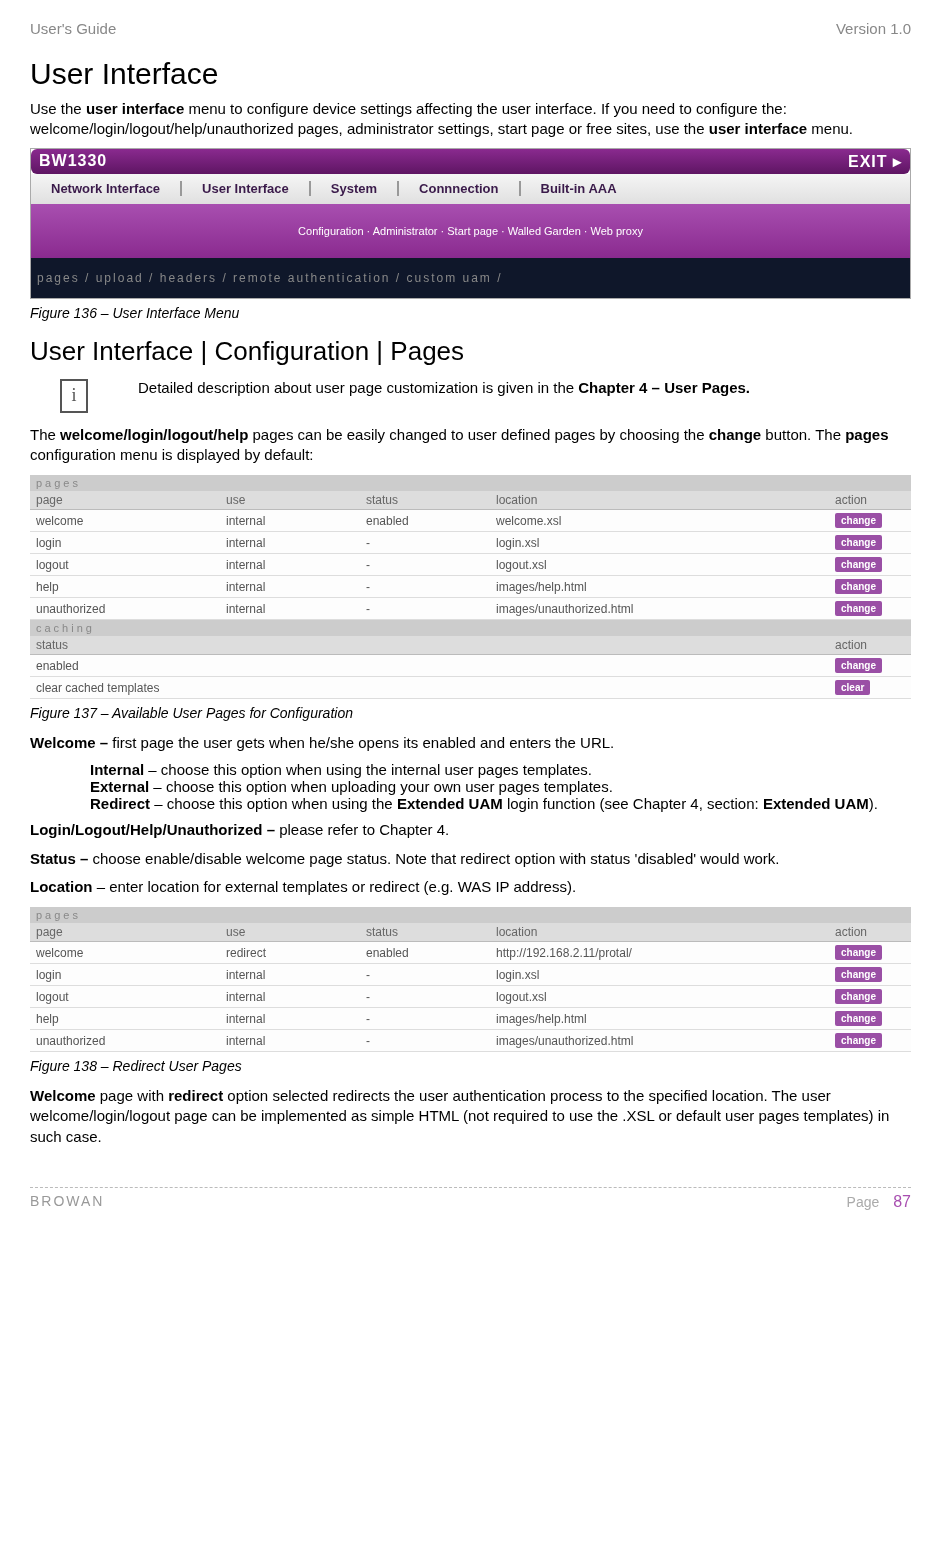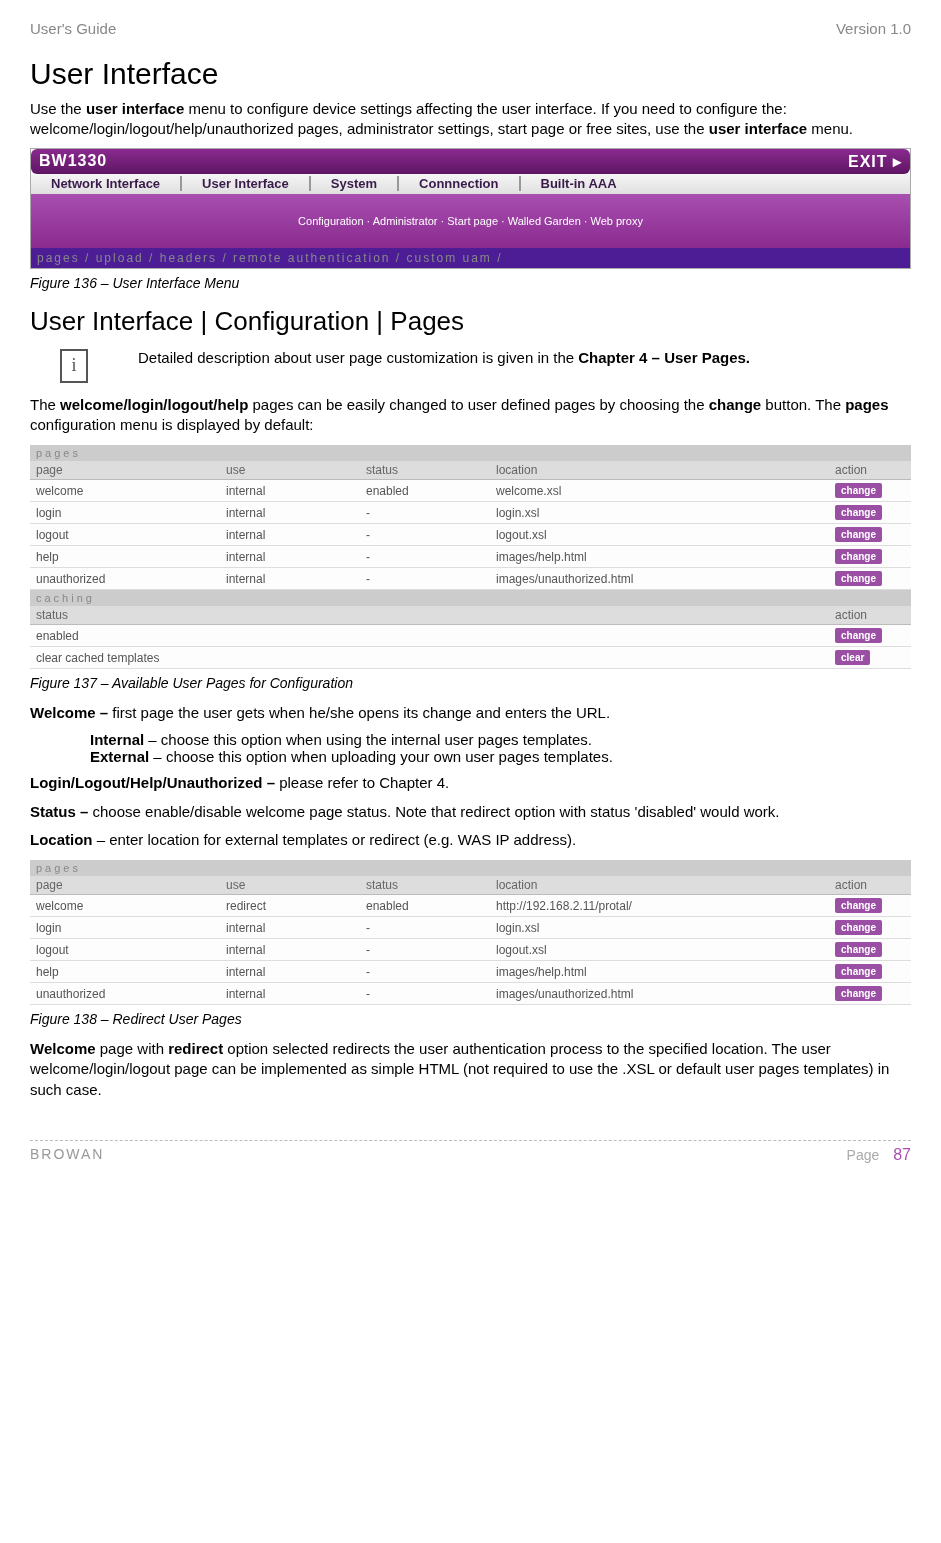--- a/index.html
+++ b/index.html
@@ -88,7 +88,7 @@
     font-size: 13px;
     font-weight: bold;
     color: #3a1a4a;
-    height: 20px;
+    height: 30px;
   }
   .nav-tab {
     padding: 0 20px;

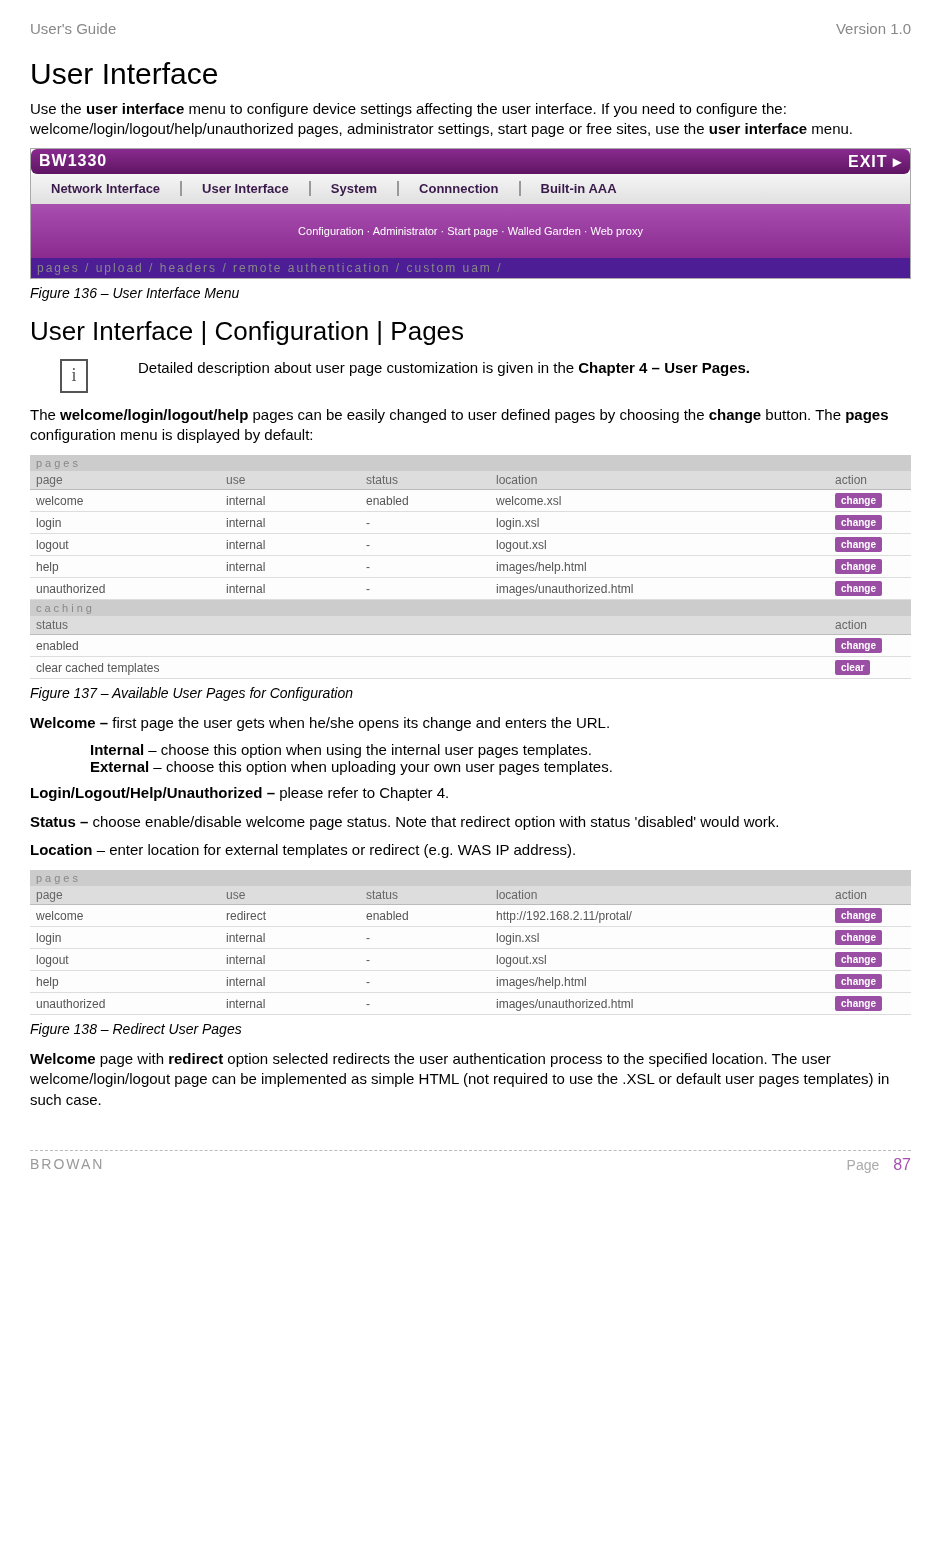--- a/index.html
+++ b/index.html
@@ -103,11 +103,11 @@
     text-align: center;
   }
   .nav-breadcrumb {
-    background: #4c1d95;
+    background: #0f172a;
     color: #888;
     font-size: 12px;
     letter-spacing: 2px;
-    padding: 3px 6px;
+    padding: 13px 6px;
   }
   
   .tbl-wrap {

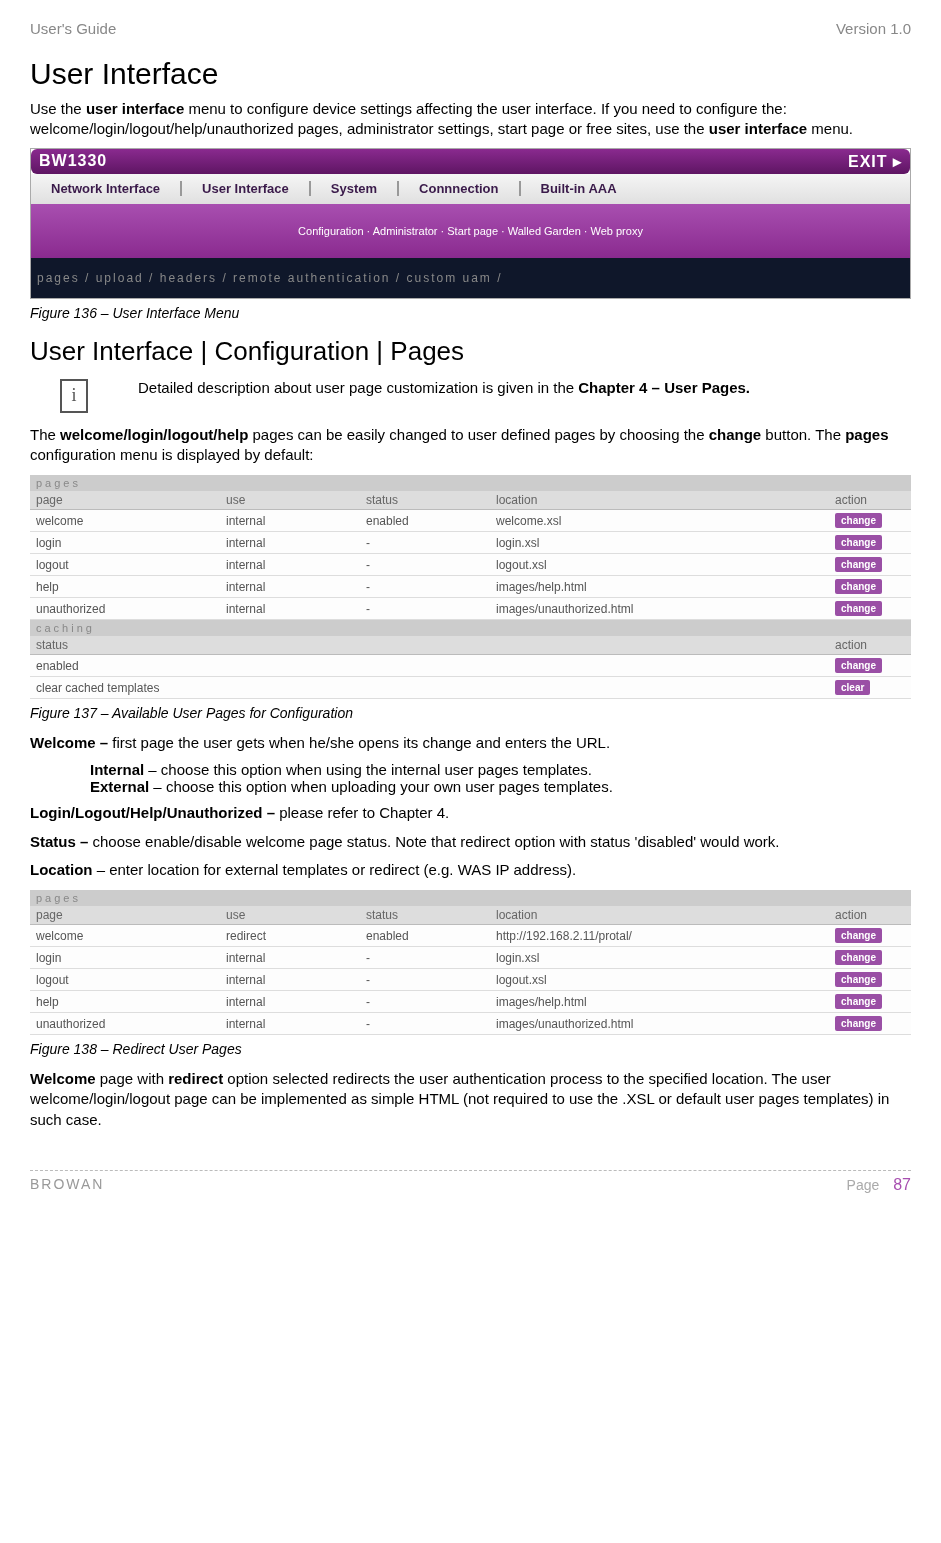--- a/index.html
+++ b/index.html
@@ -279,7 +279,7 @@
 <div class="figcap">Figure 137 – Available User Pages for Configuration</div>
 
 <p>
-  <b>Welcome – </b><span>first page the user gets when he/she opens its change and enters the URL.</span>
+  <b>Welcome – </b><span>first page the user gets when he/she opens its enabled and enters the URL.</span>
 </p>
 
 <div class="indent">

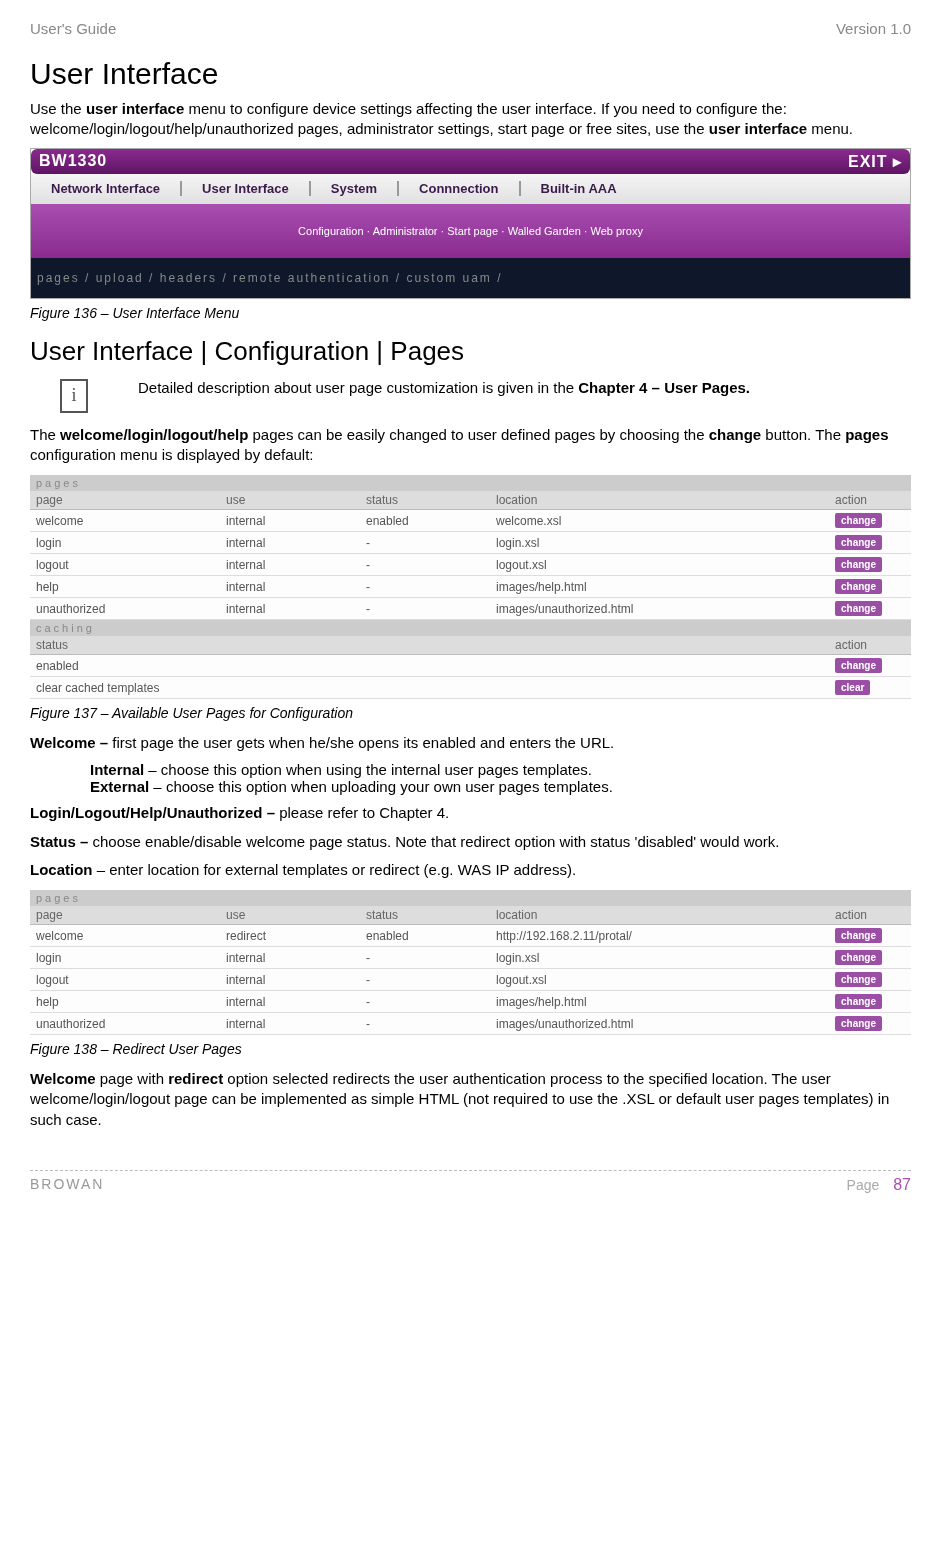--- a/index.html
+++ b/index.html
@@ -285,6 +285,7 @@
 <div class="indent">
   <div><b>Internal</b><span> – choose this option when using the internal user pages templates.</span></div>
   <div><b>External</b><span> – choose this option when uploading your own user pages templates.</span></div>
+  <div><b>Redirect</b><span> – choose this option when using the </span><b>Extended UAM</b><span> login function (see Chapter 4, section: </span><b>Extended UAM</b><span>).</span></div>
 </div>
 
 <p>

